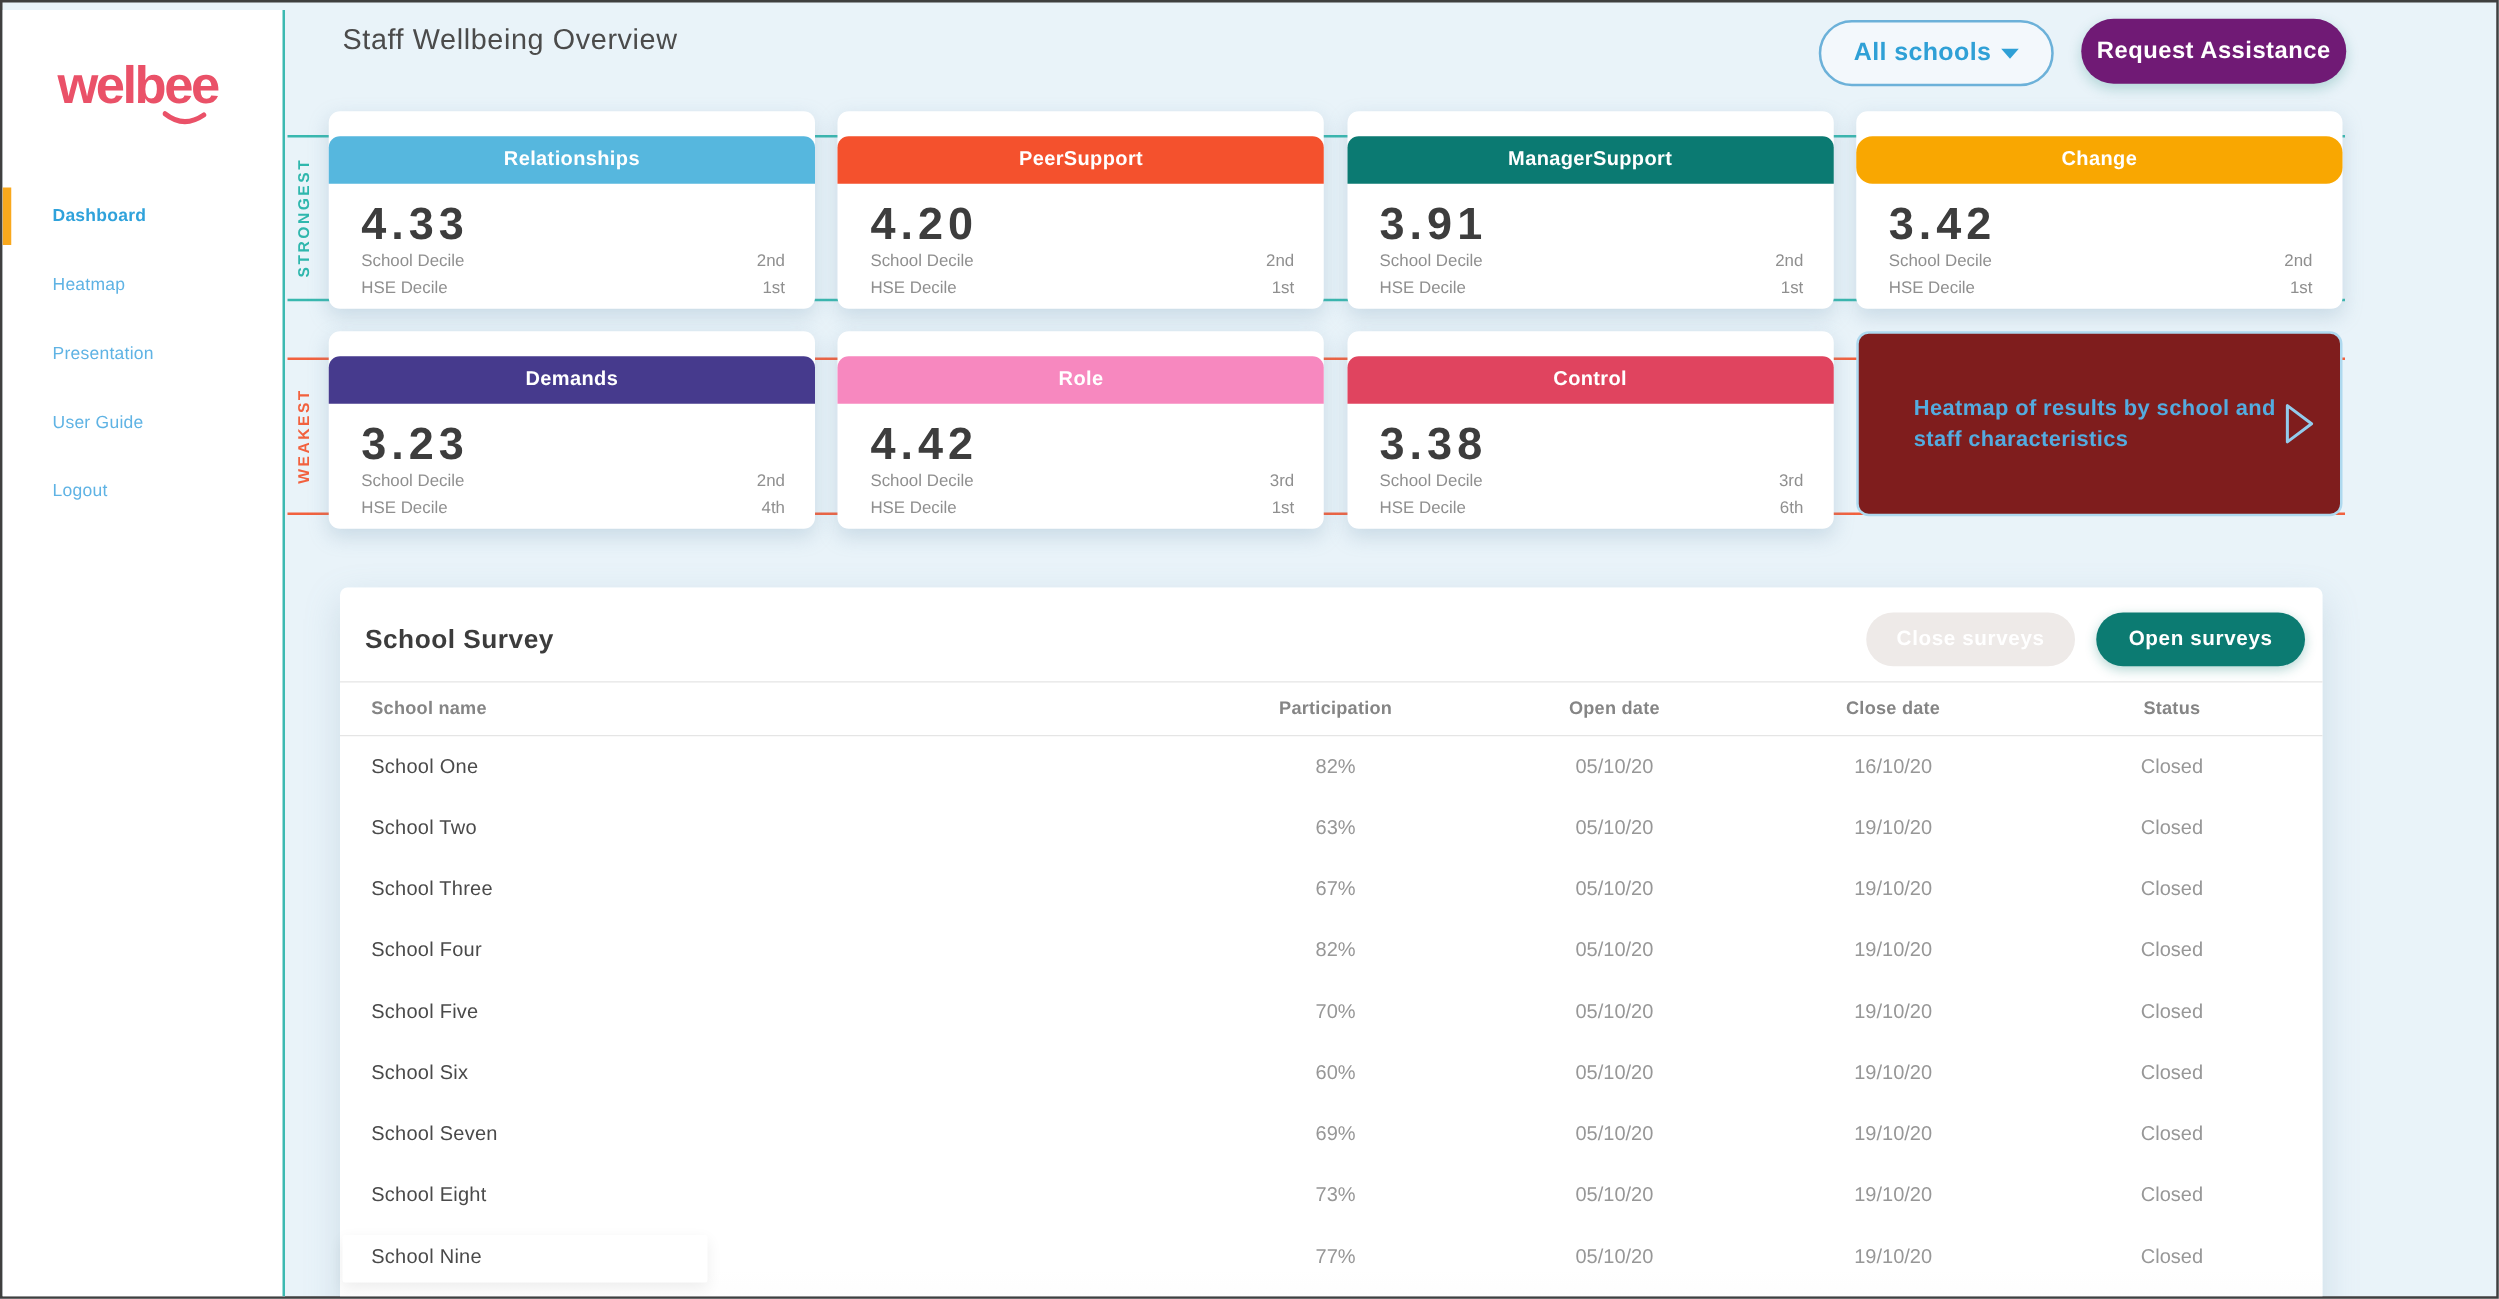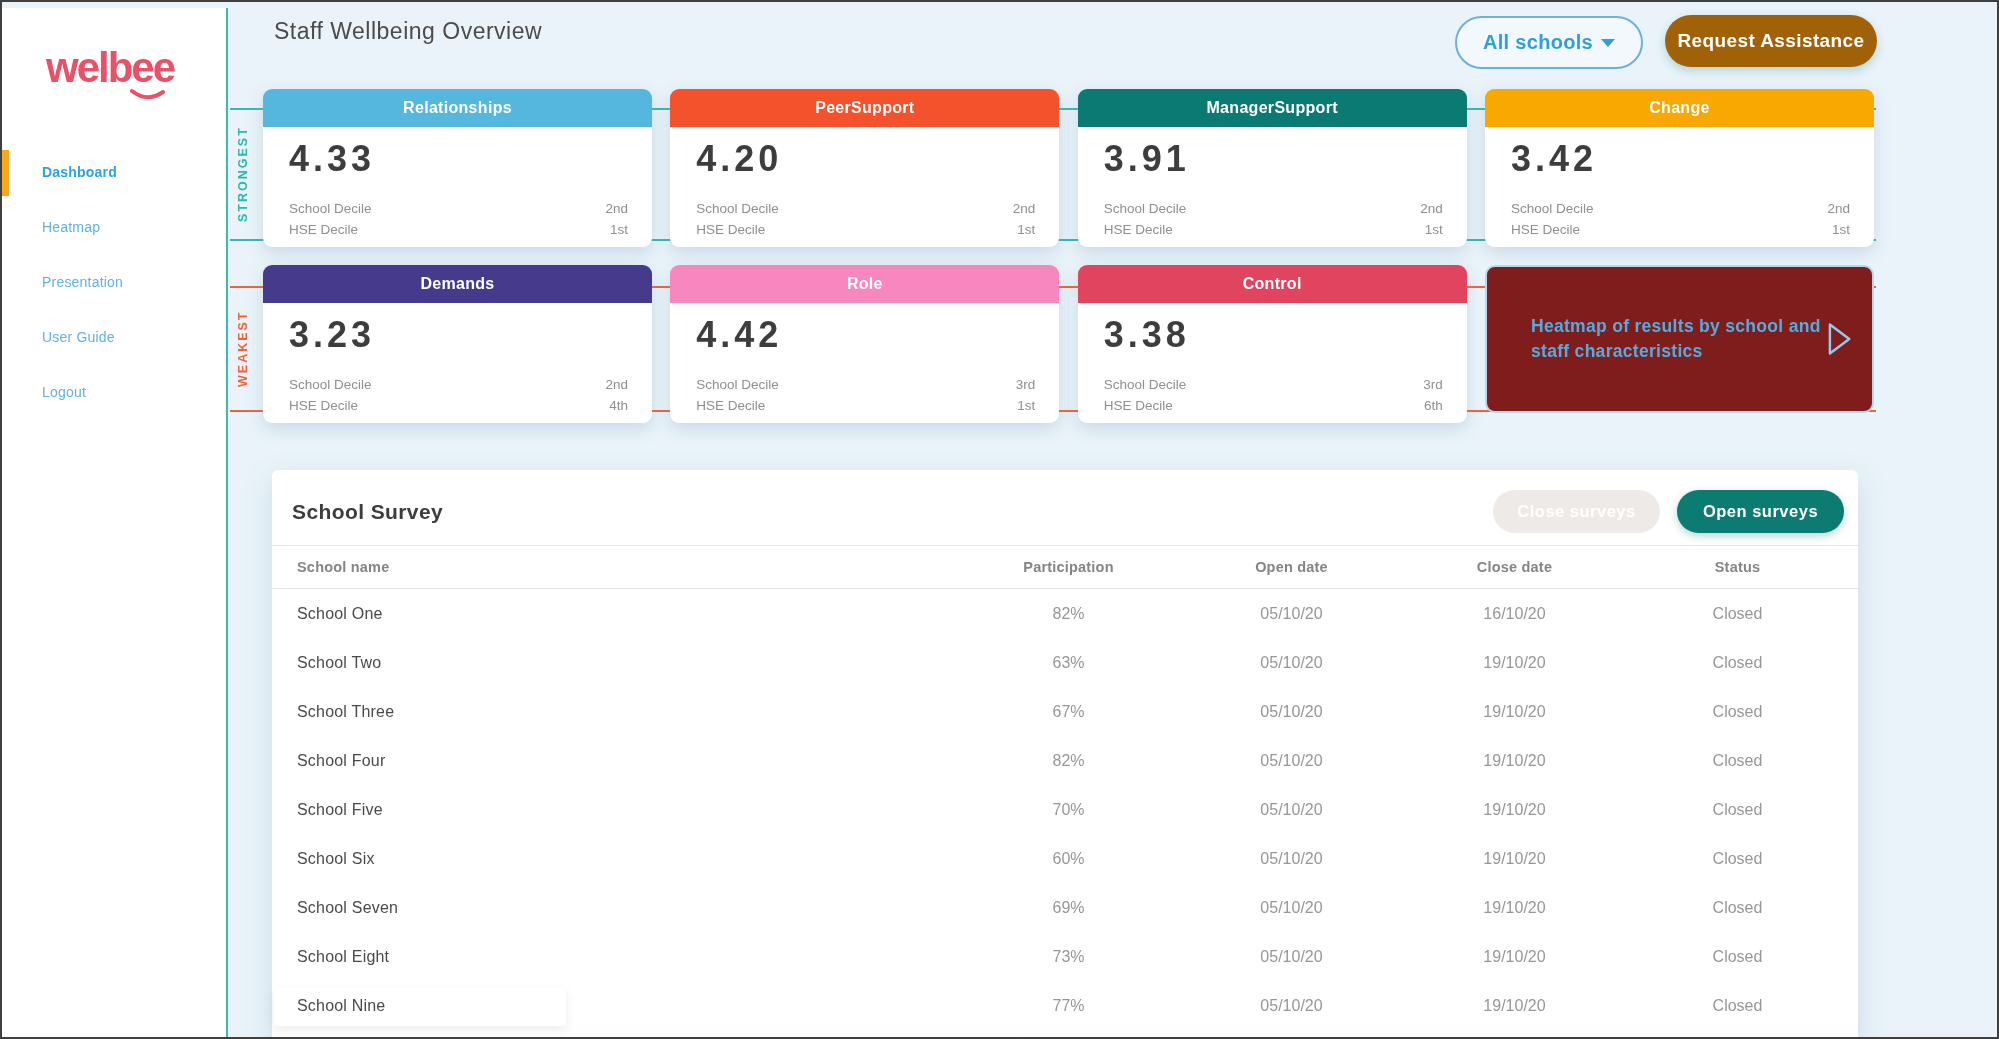--- a/index.html
+++ b/index.html
@@ -52,7 +52,7 @@
   }
   .assist-btn {
     position: absolute; left: 1663px; top: 13px; width: 212px; height: 52px;
-    border: none; border-radius: 26px; background: #a16207; color: #ffffff;
+    border: none; border-radius: 26px; background: #701a75; color: #ffffff;
     font-size: 19px; font-weight: bold; letter-spacing: 0.4px; cursor: pointer;
     font-family: inherit; z-index: 3; box-shadow: 0 4px 10px rgba(12,123,114,0.25);
   }

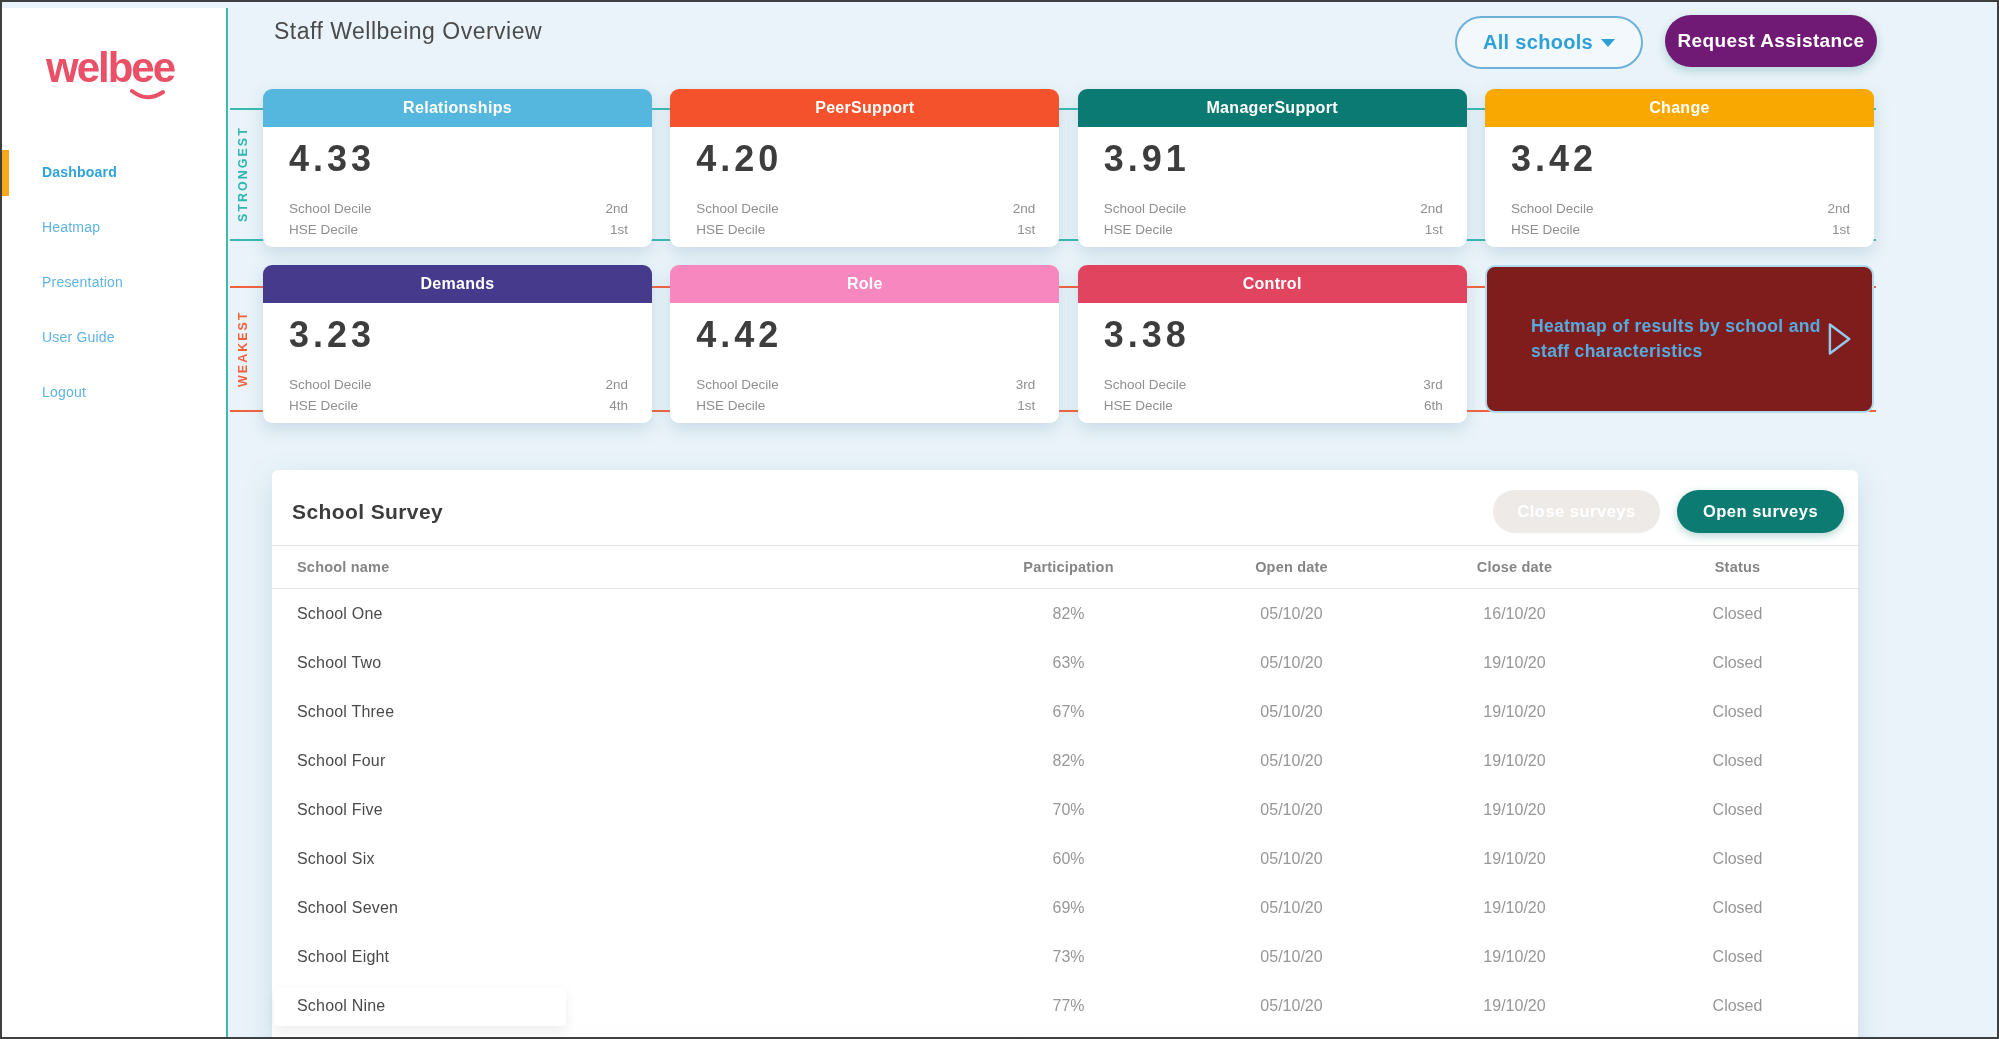--- a/index.html
+++ b/index.html
@@ -84,7 +84,7 @@
   .card-header {
     height: 38px; border-radius: 9px 9px 0 0; color: #ffffff;
     display: flex; align-items: center; justify-content: center;
-    font-size: 16px; font-weight: bold; letter-spacing: 0.3px;
+    font-size: 16px; font-weight: bold; letter-spacing: 0.3px; margin-top: 20px;
   }
   .card-score {
     margin: 11px 0 0 26px; font-size: 36px; font-weight: bold;

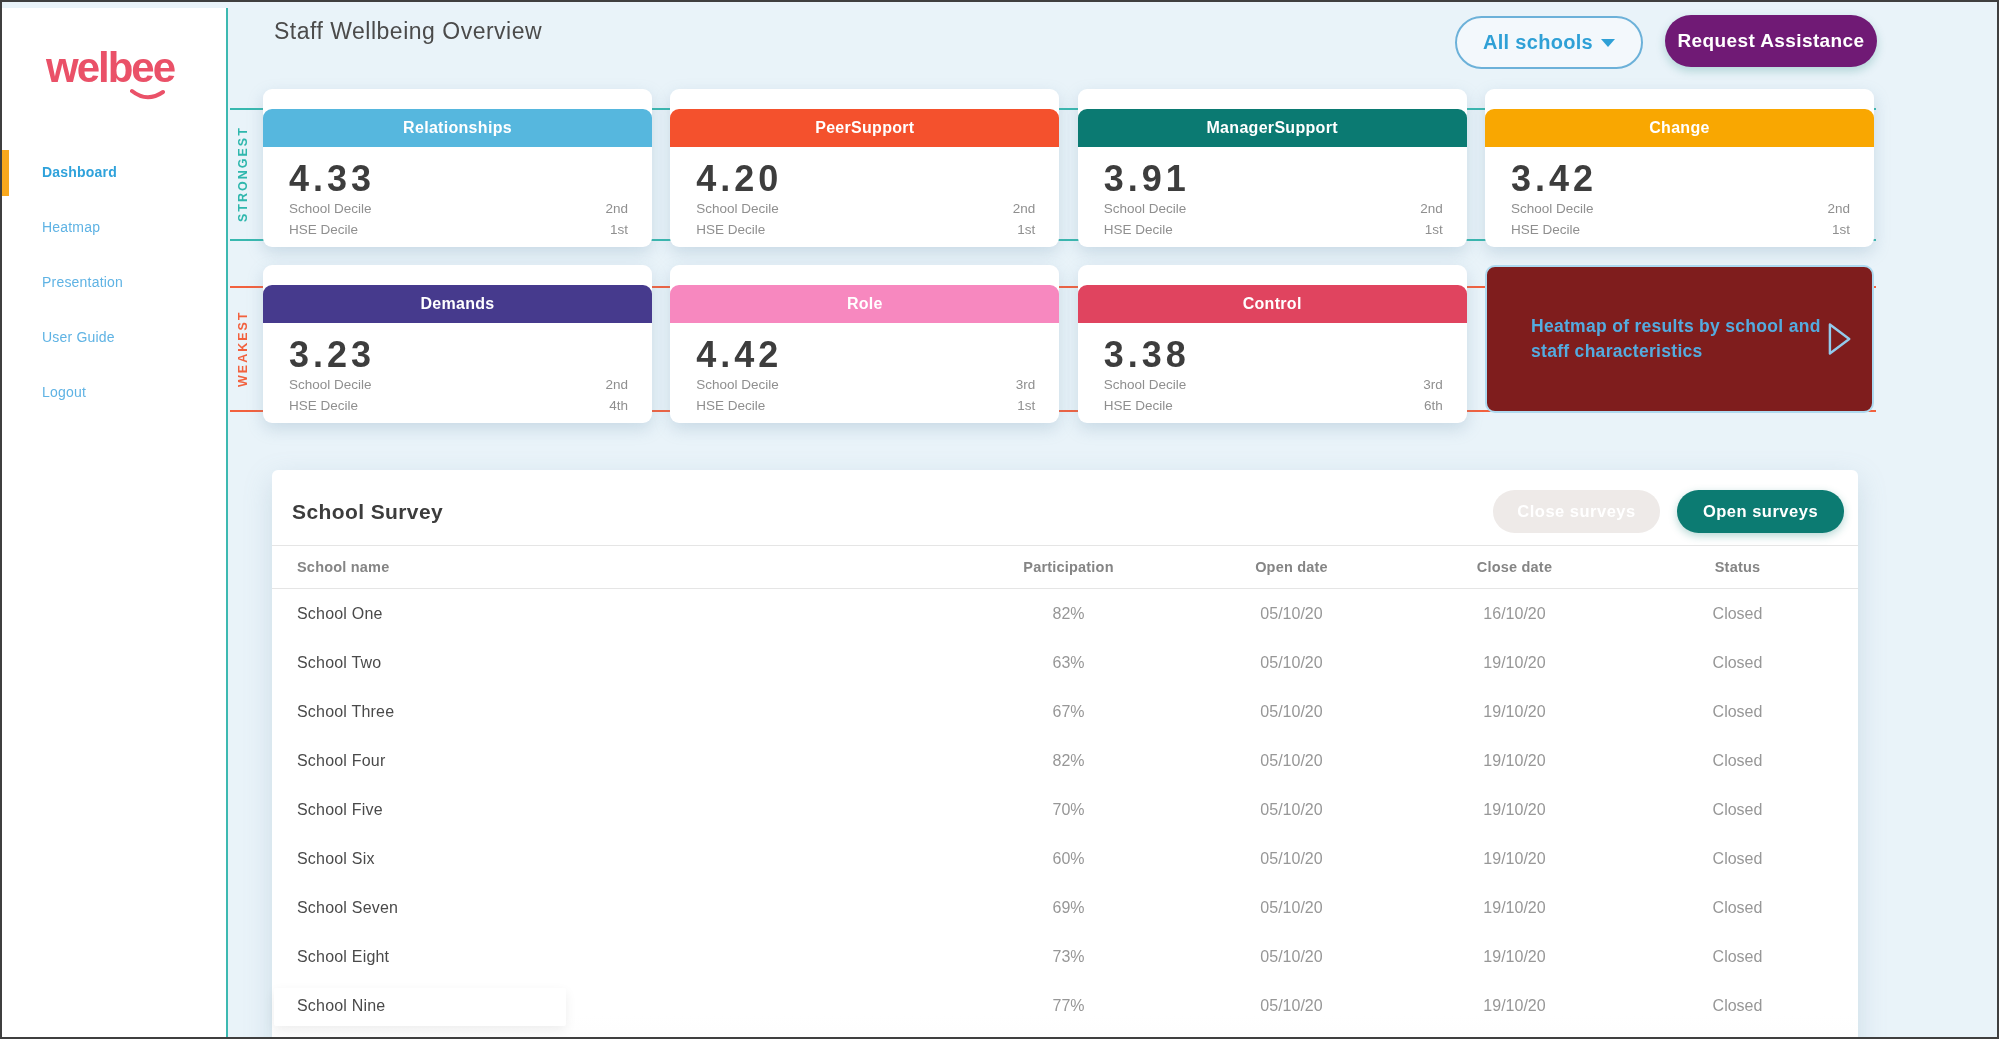--- a/index.html
+++ b/index.html
@@ -233,7 +233,7 @@
       </div>
     </div>
     <div class="card">
-      <div class="card-header" style="background: rgb(249, 167, 1);">Change</div>
+      <div class="card-header" style="background: rgb(249, 167, 1); border-radius: 13px;">Change</div>
       <div class="card-score">3.42</div>
       <div class="card-deciles">
         <div class="decile-row">

